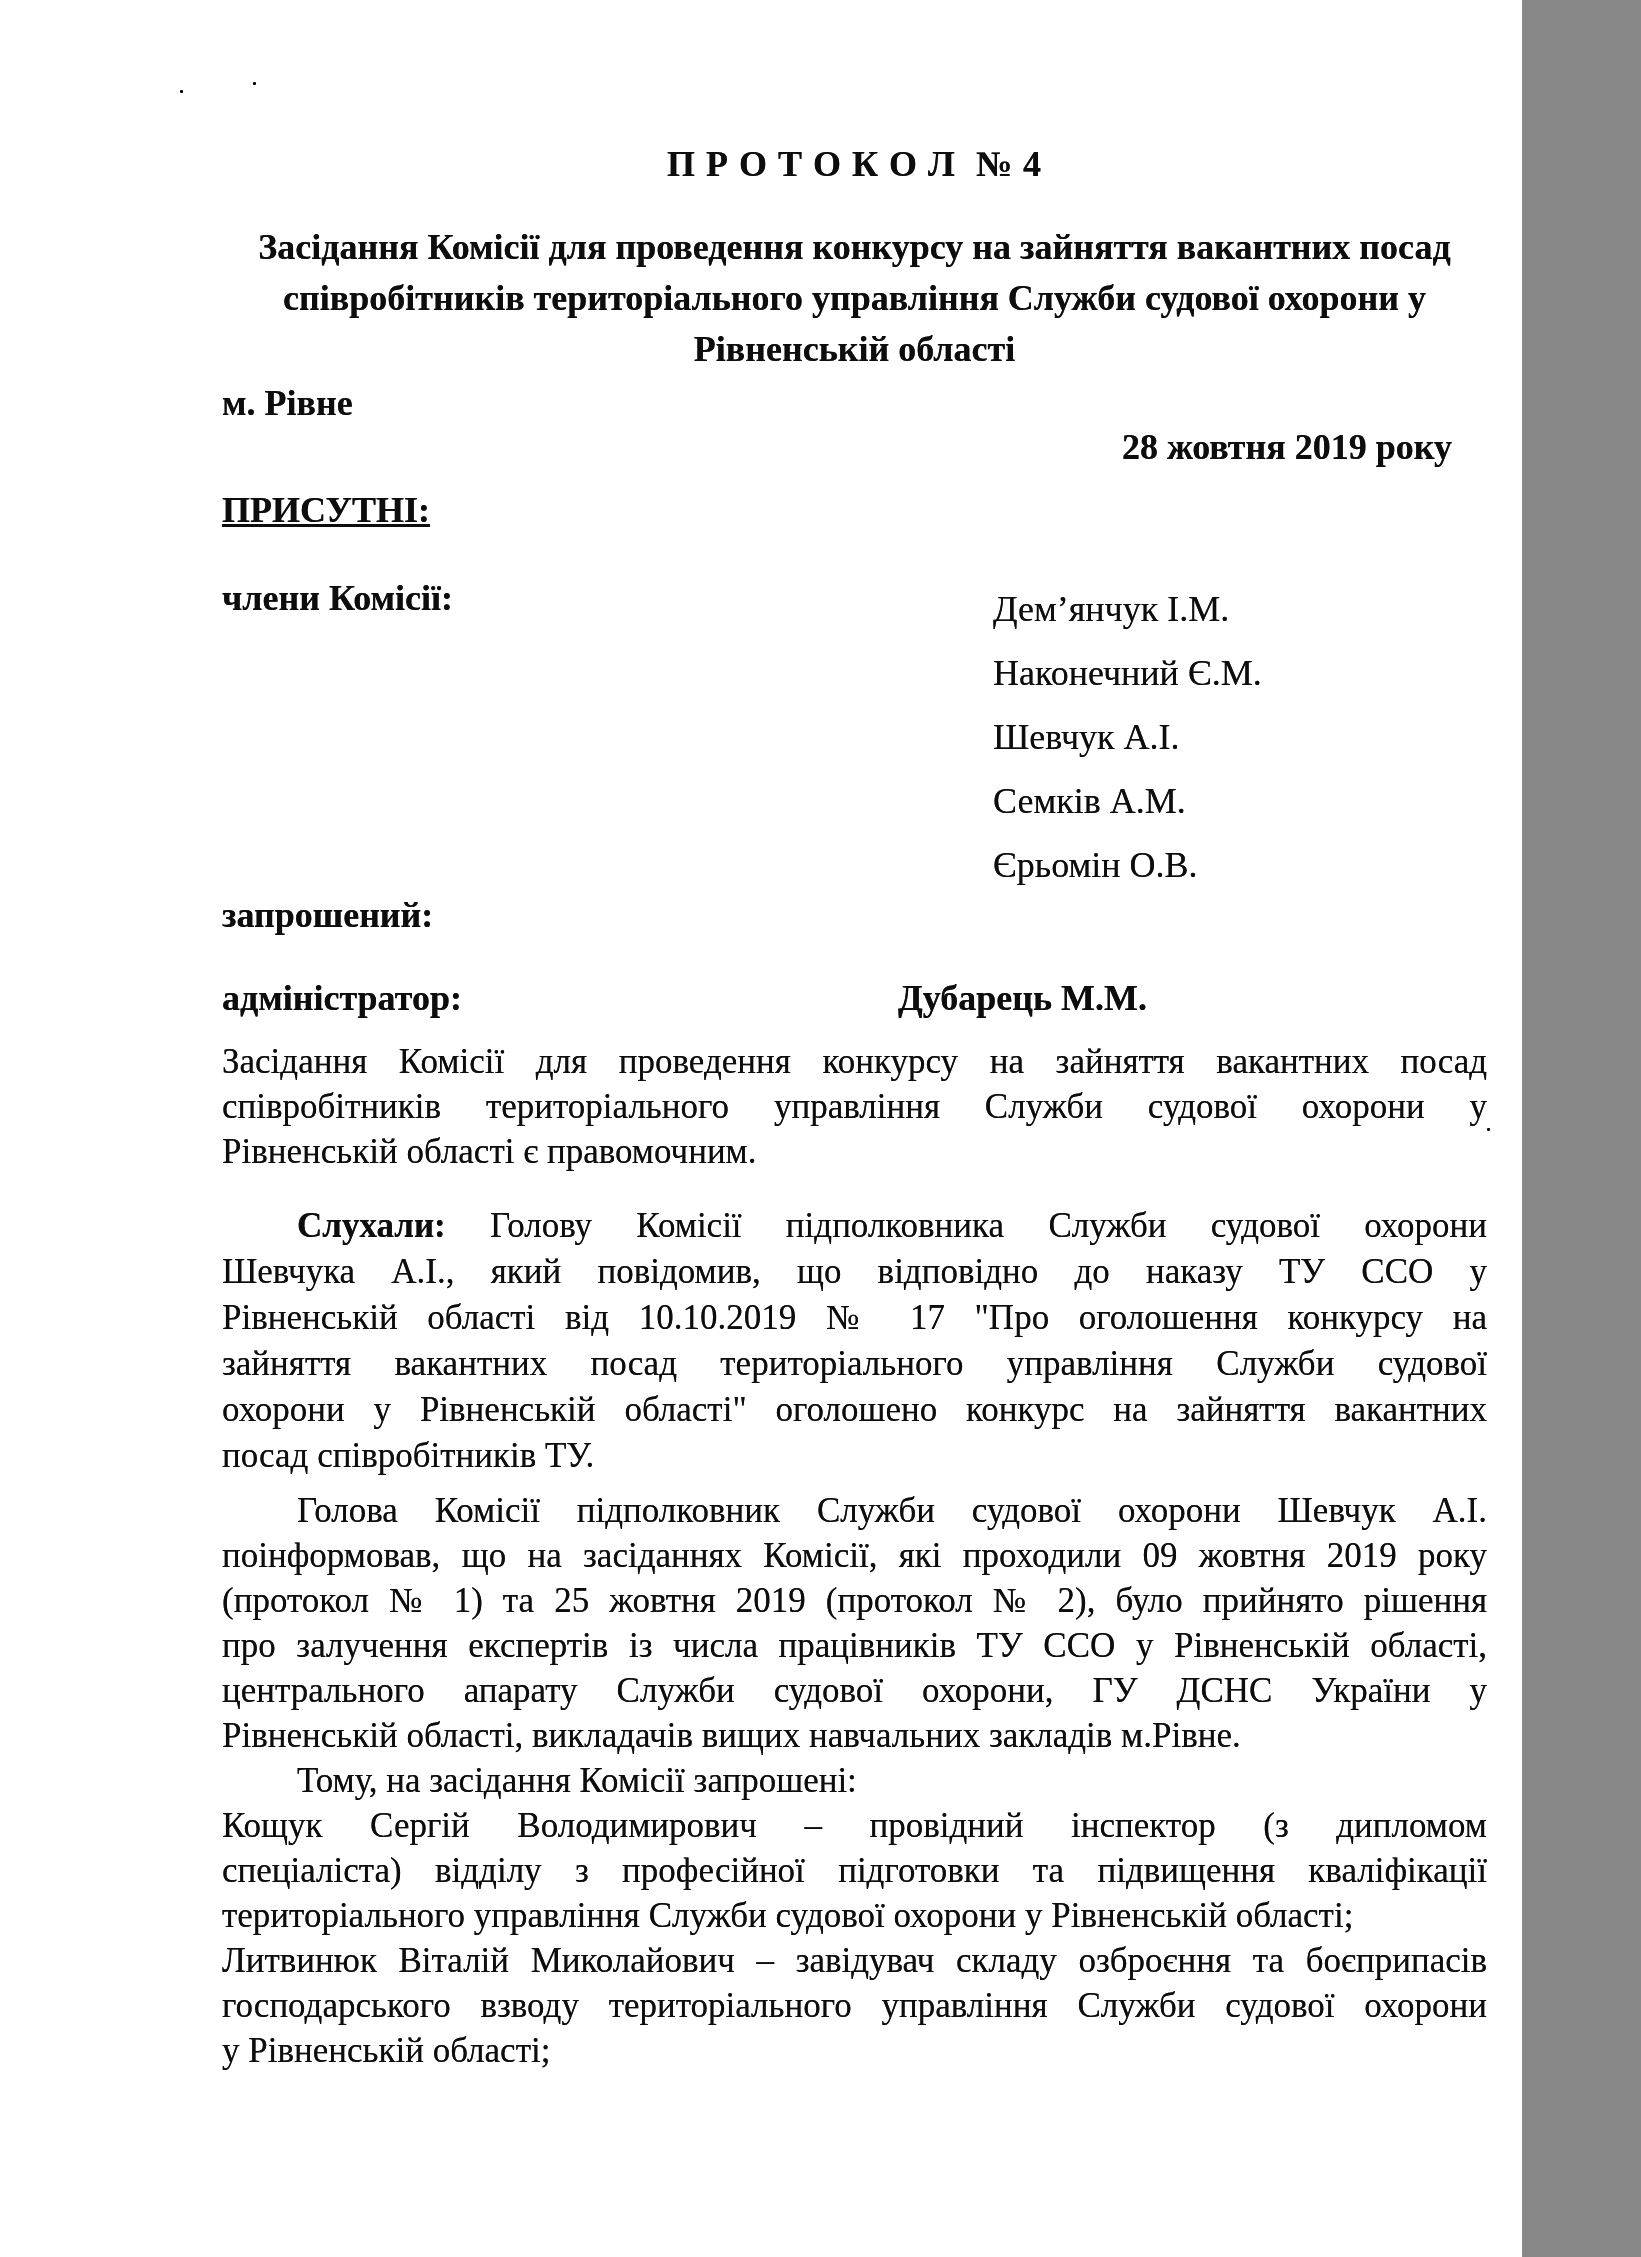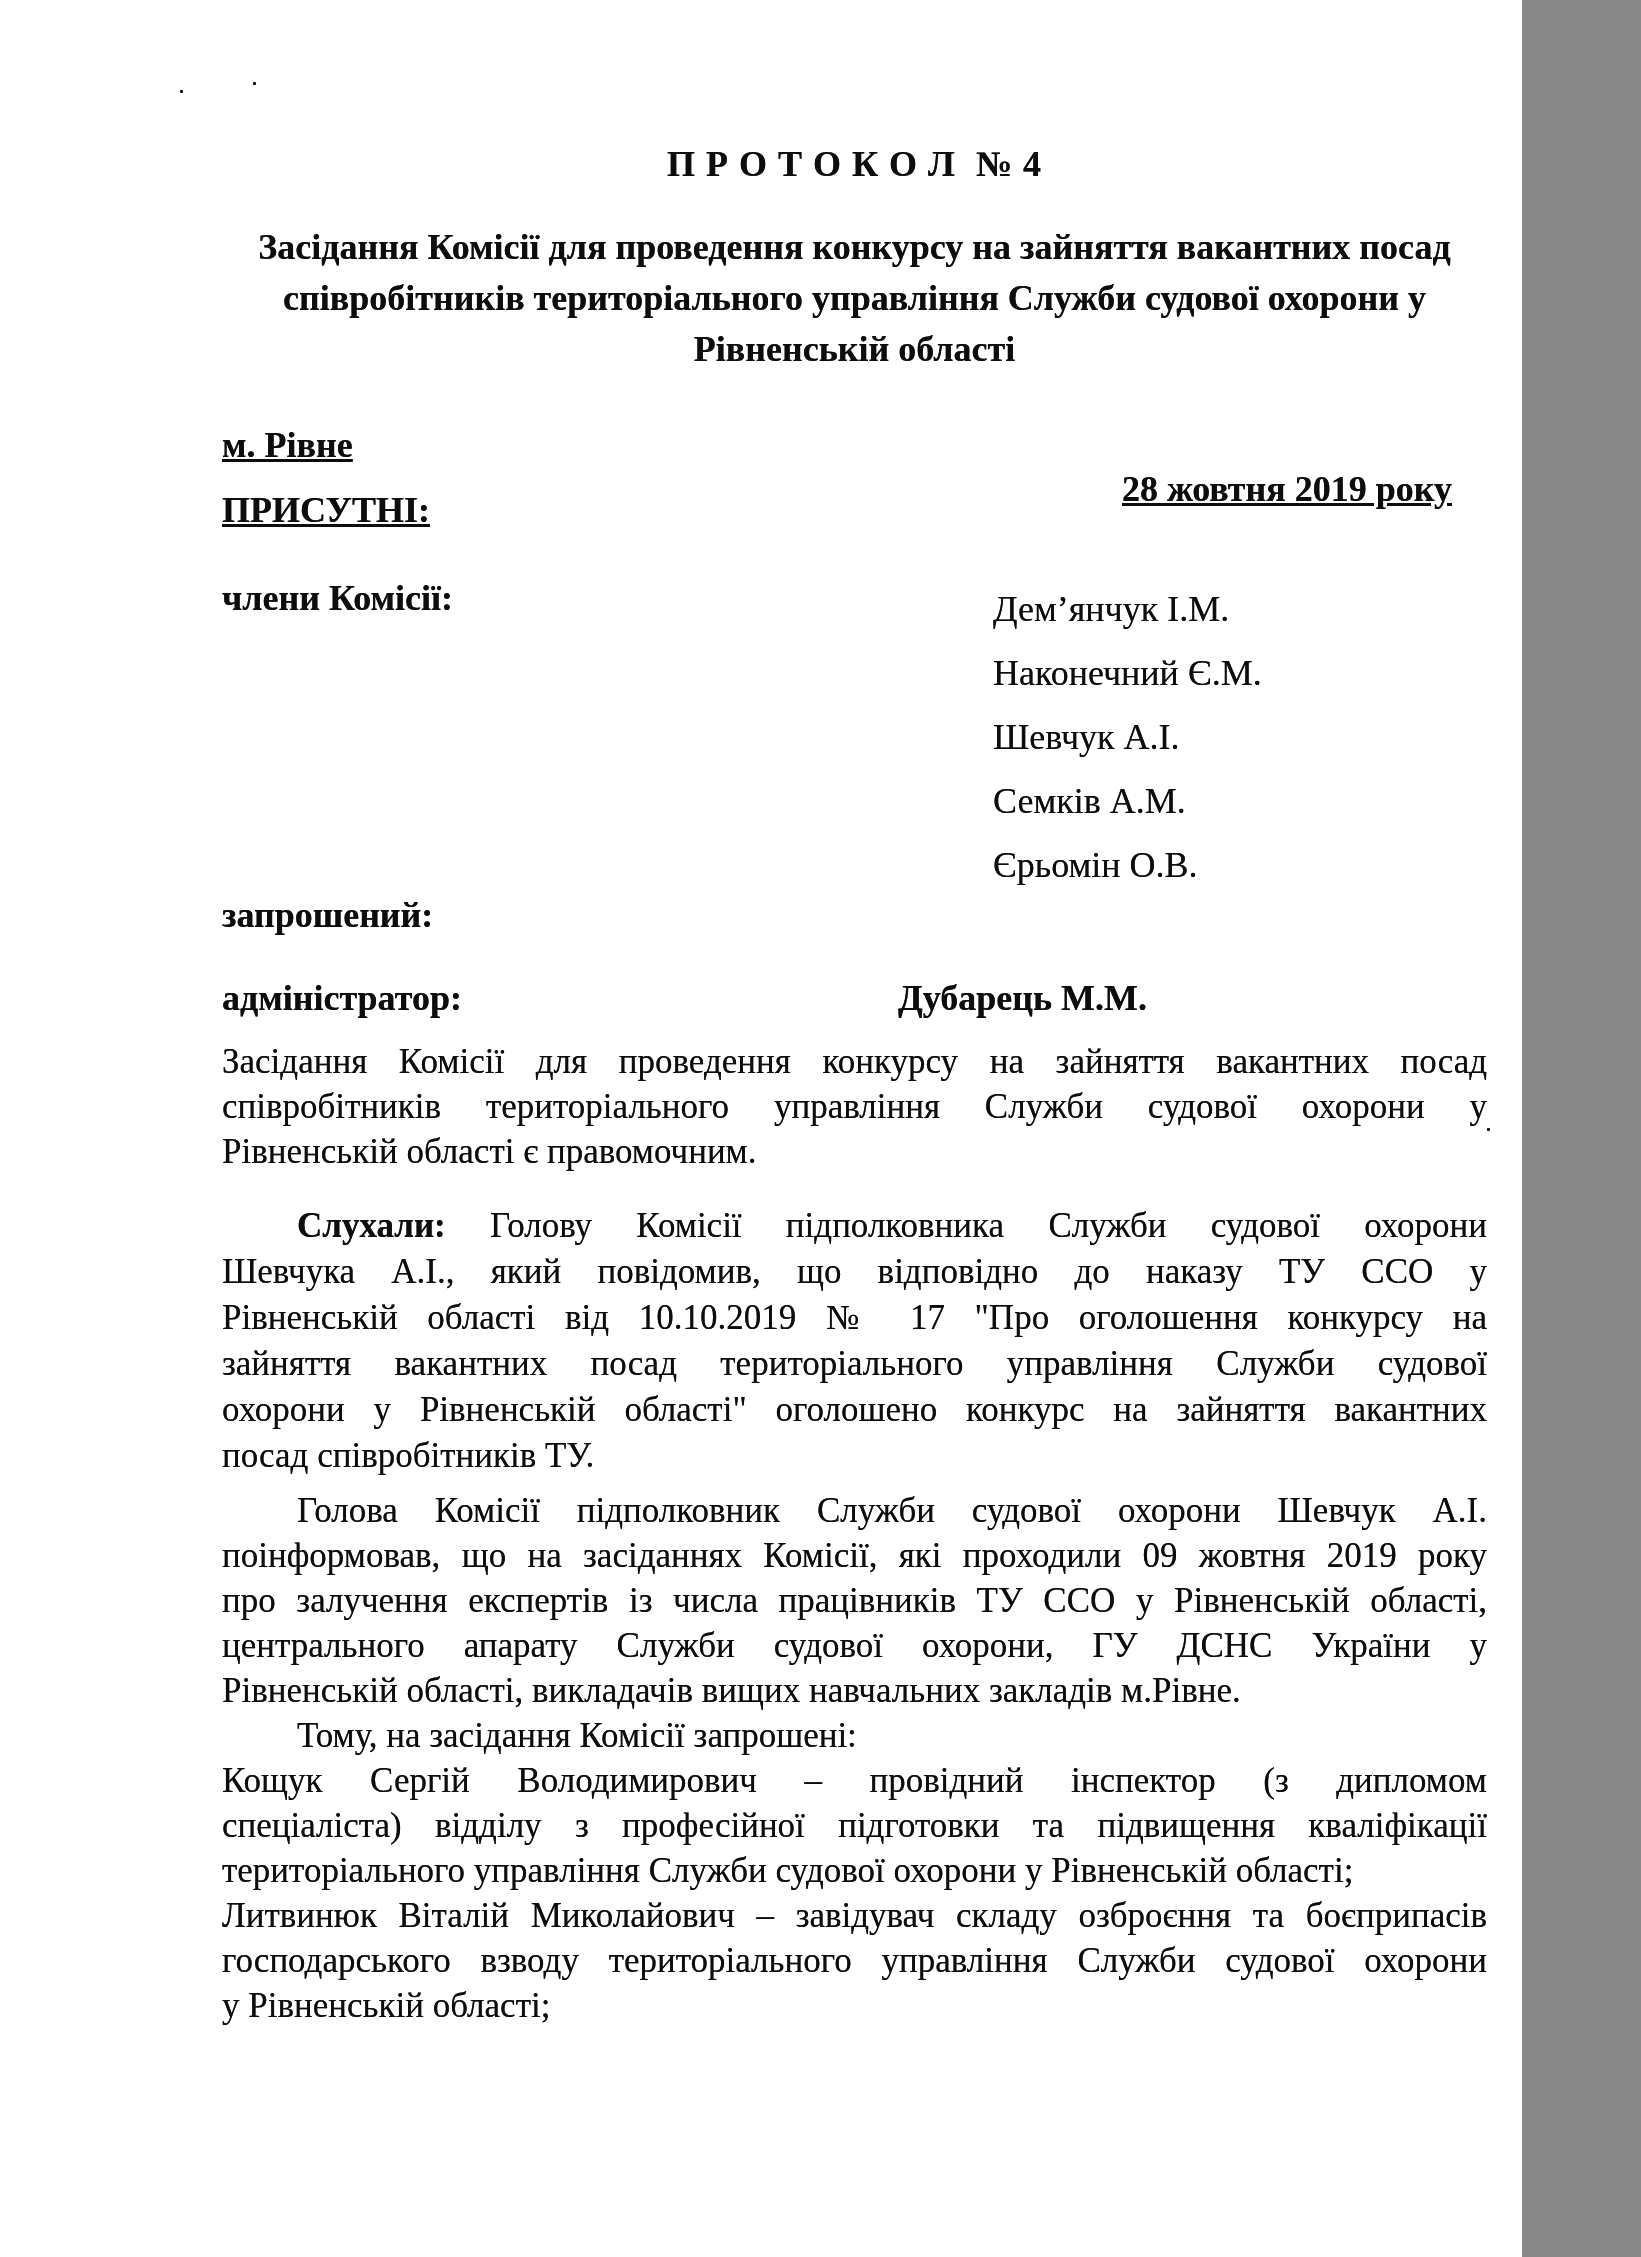--- a/index.html
+++ b/index.html
@@ -27,9 +27,9 @@
     text-align:center;
   }
   .row-place-date{
-    top:424px;
+    top:382px;
     display:flex;justify-content:space-between;
-    font-size:36px;font-weight:bold;text-decoration:underline;
+    font-size:36px;font-weight:bold;
   }
   .row-place-date .date{margin-right:35px;margin-top:44px;}
   .present{top:489px;font-size:36px;font-weight:bold;text-decoration:underline;}

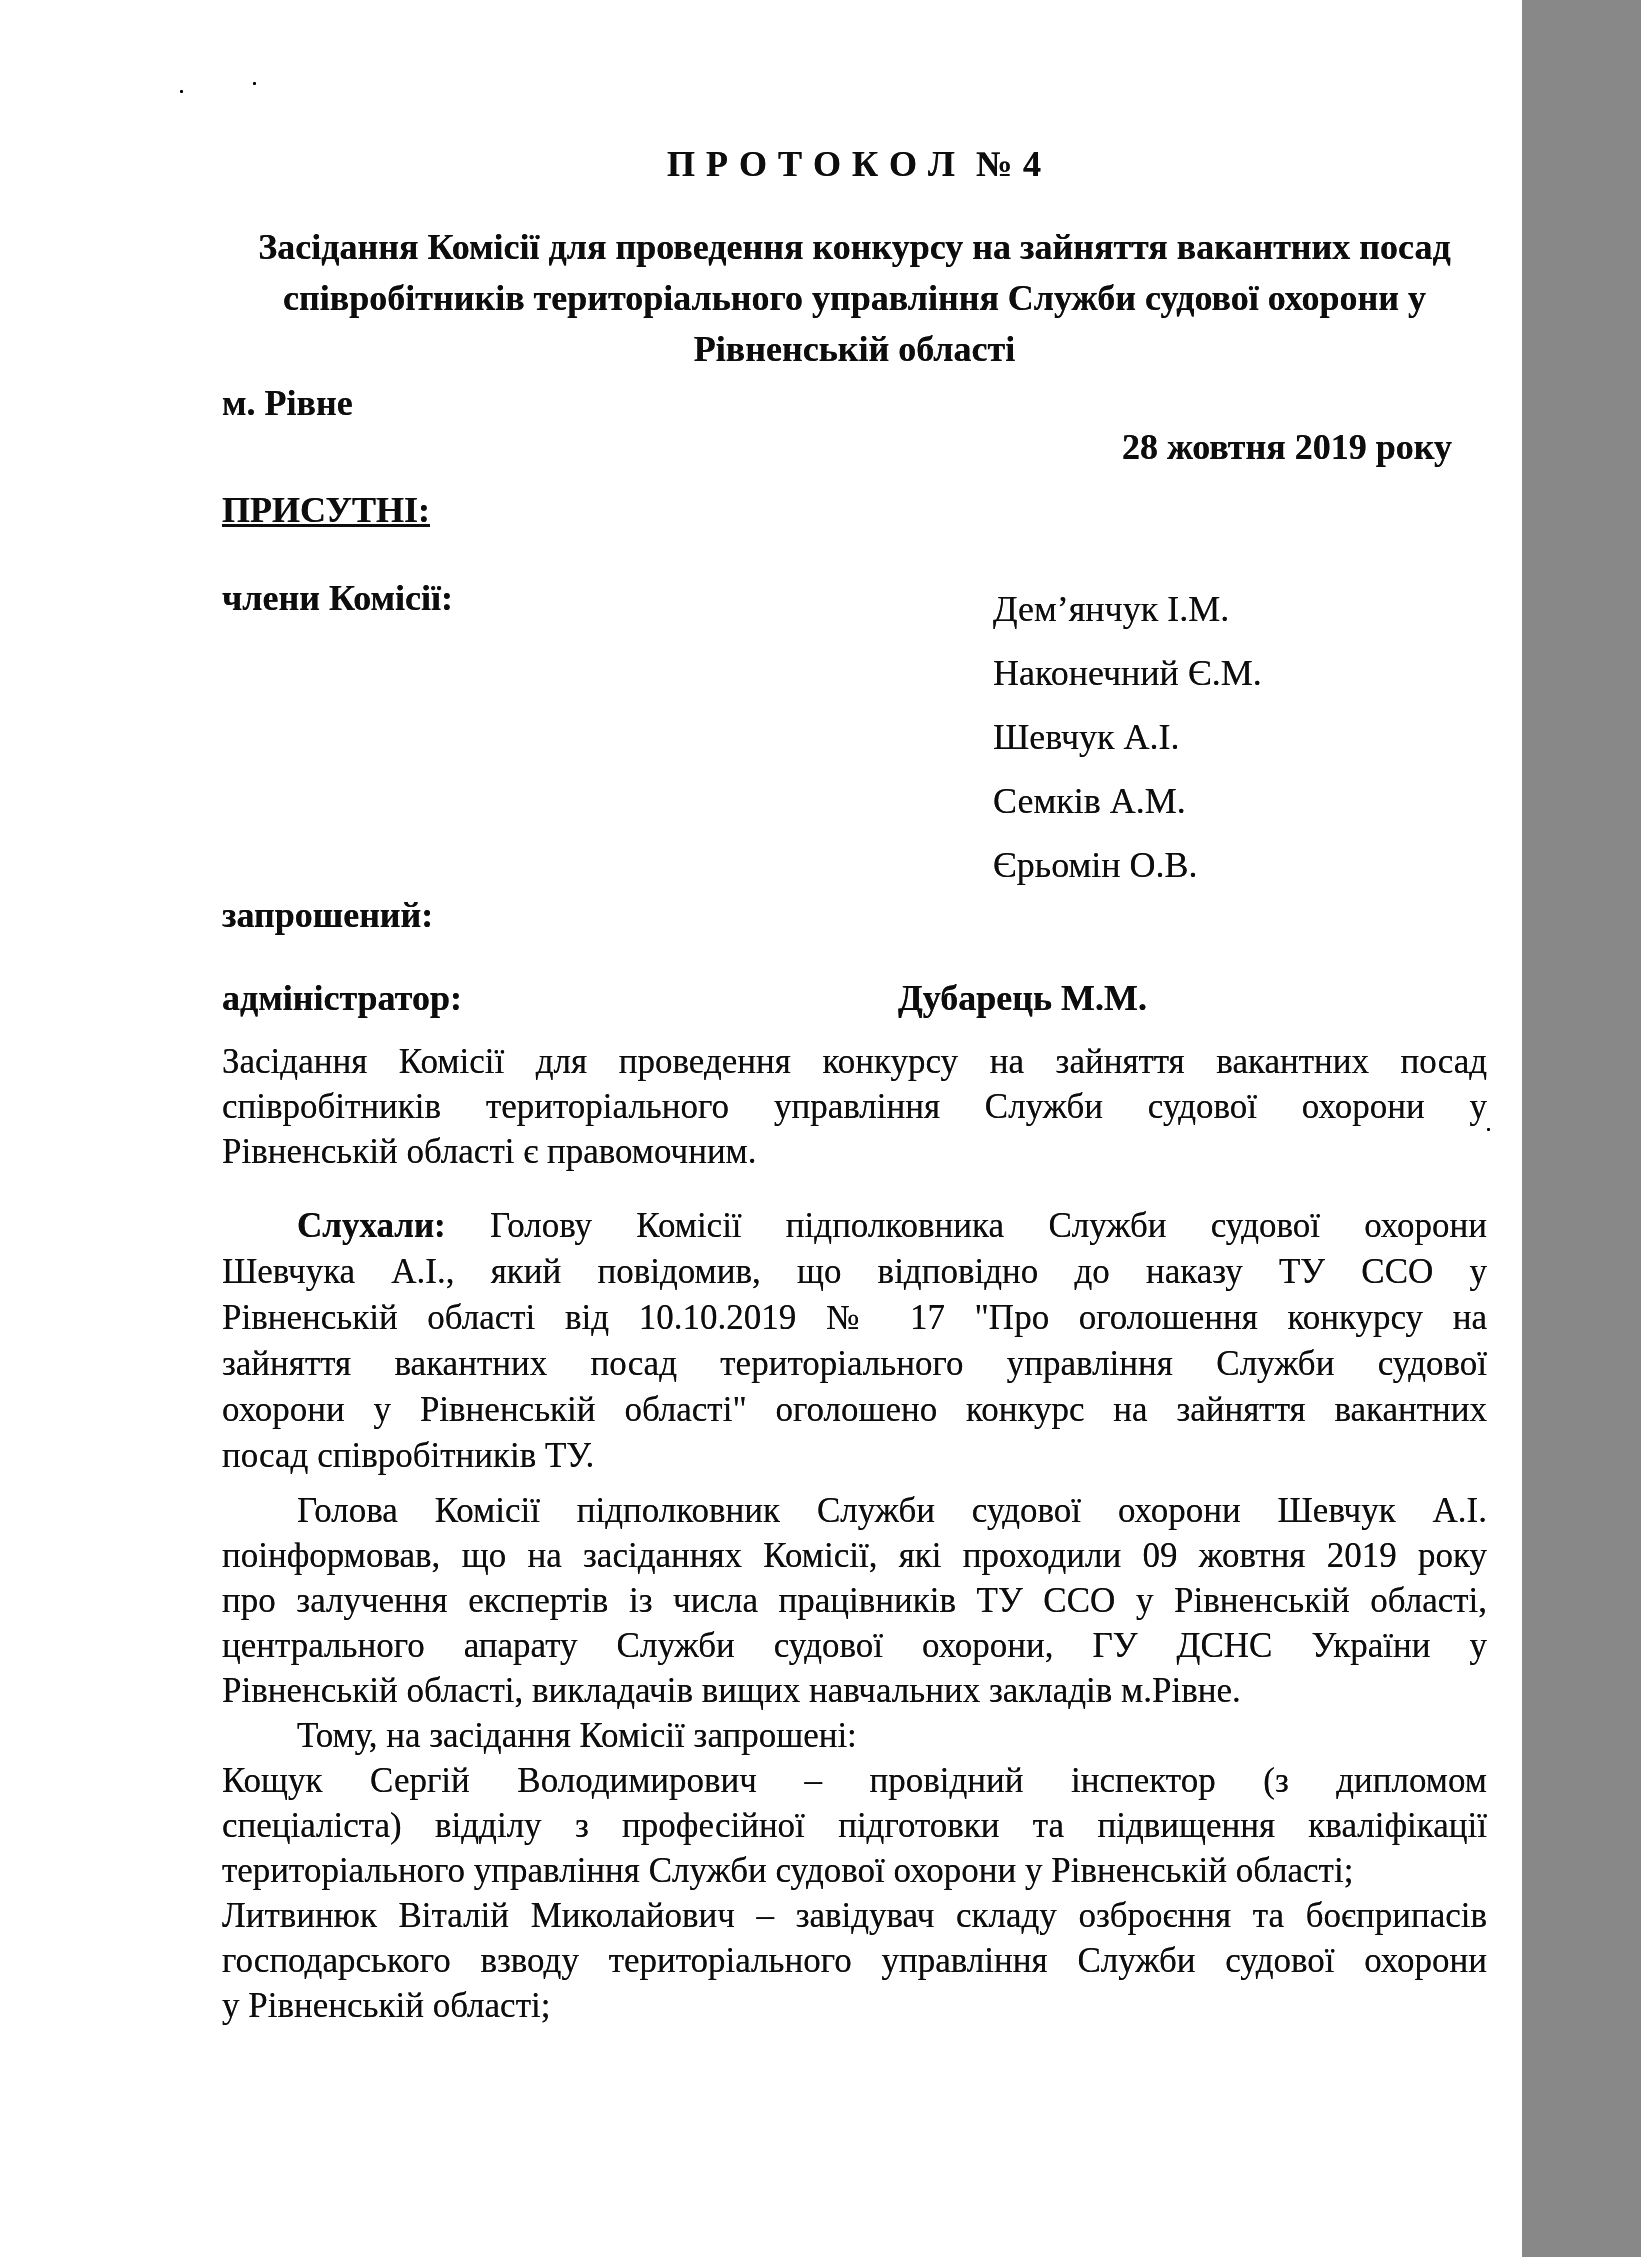--- a/index.html
+++ b/index.html
@@ -108,6 +108,7 @@
   <div class="abs col para para3">
     <div class="line just ind">Голова Комісії підполковник Служби судової охорони Шевчук А.І.</div>
     <div class="line just">поінформовав, що на засіданнях Комісії, які проходили 09 жовтня 2019 року</div>
+    <div class="line just">(протокол № 1) та 25 жовтня 2019 (протокол № 2), було прийнято рішення</div>
     <div class="line just">про залучення експертів із числа працівників ТУ ССО у Рівненській області,</div>
     <div class="line just">центрального апарату Служби судової охорони, ГУ ДСНС України у</div>
     <div class="line">Рівненській області, викладачів вищих навчальних закладів м.Рівне.</div>

